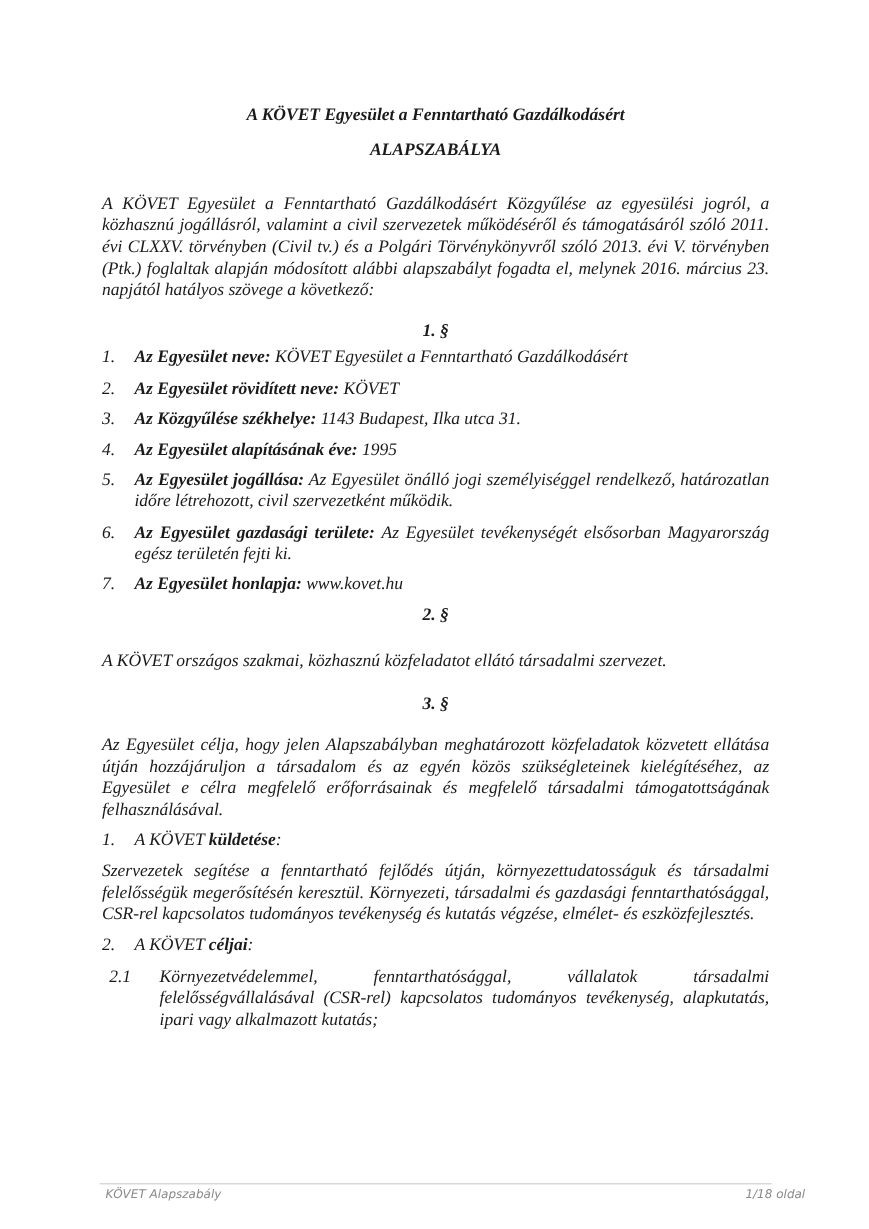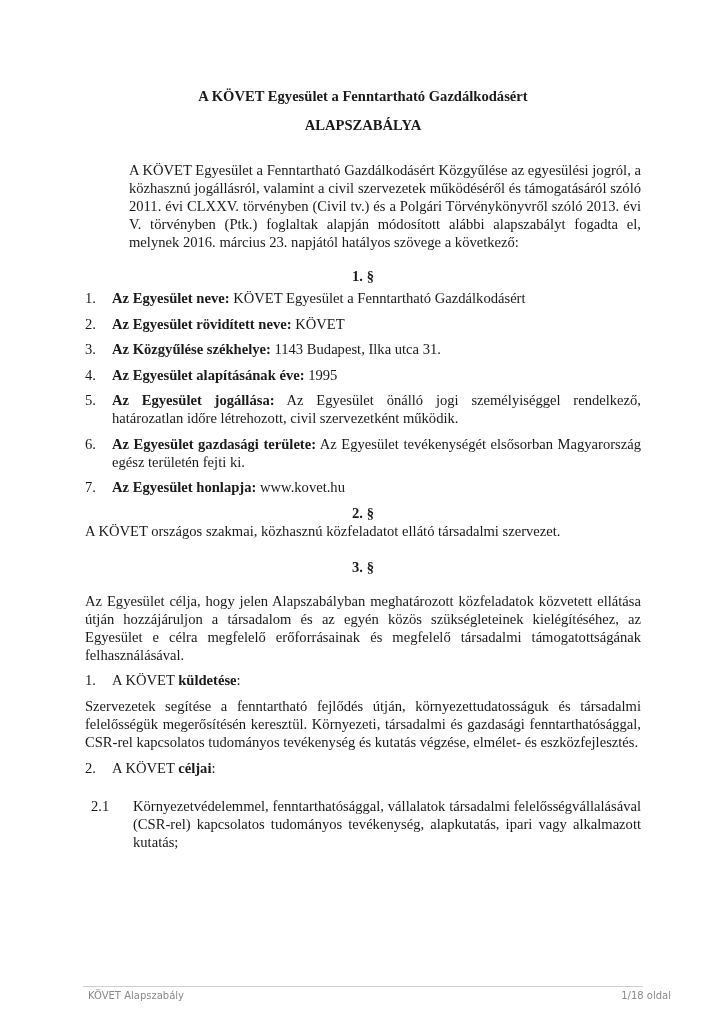--- a/index.html
+++ b/index.html
@@ -5,7 +5,7 @@
     * { margin: 0; padding: 0; box-sizing: border-box; }
     html, body { width: 724px; height: 1024px; background: #ffffff; overflow: hidden; }
     body { position: relative; font-family: "Liberation Serif", serif; color: #1a1a1a; font-size: 14.6px; }
-    .page { position: absolute; left: 0; top: 0; width: 724px; height: 829px; }
+    .page { position: absolute; left: 0; top: 0; width: 724px; height: 829px; font-style: italic; }
     .content { position: absolute; left: 85px; top: 87px; width: 556px; }
     .title { text-align: center; font-weight: bold; font-size: 14.6px; line-height: 18px; }
     .title1 { margin-top: 0; }

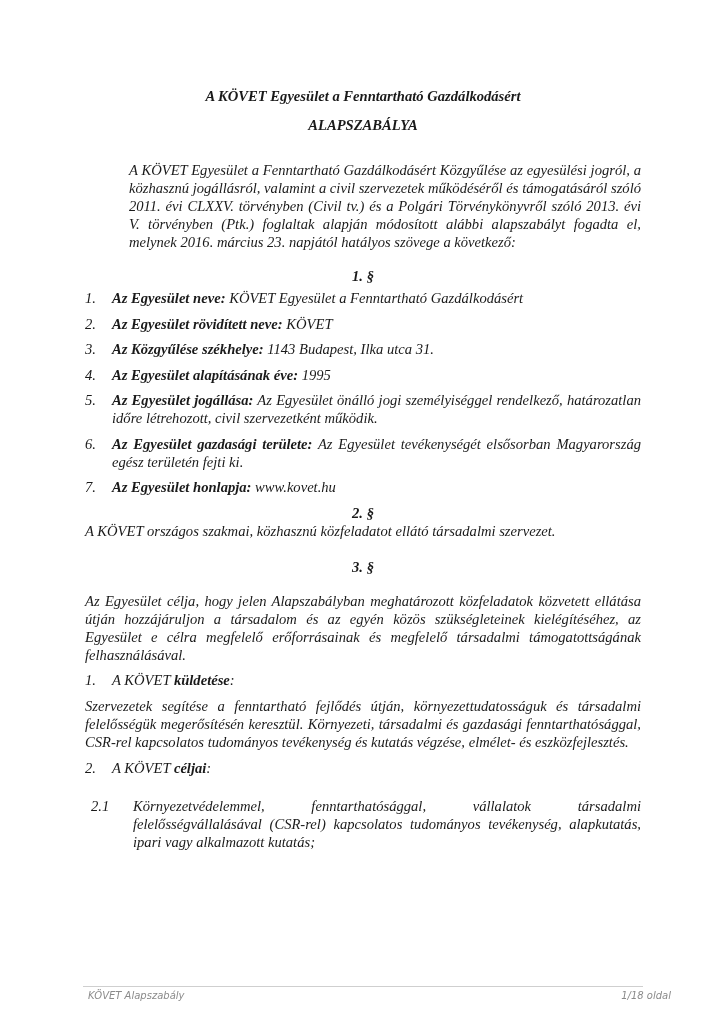--- a/index.html
+++ b/index.html
@@ -10,7 +10,7 @@
     .title { text-align: center; font-weight: bold; font-size: 14.6px; line-height: 18px; }
     .title1 { margin-top: 0; }
     .title2 { margin-top: 11px; }
-    .intro { margin-top: 27px; text-align: justify; line-height: 18px; margin-left: 44px; }
+    .intro { margin-top: 27px; text-align: justify; line-height: 18px; }
     .section-head { text-align: center; font-weight: bold; line-height: 18px; }
     .sec1 { margin-top: 16px; }
     .list { margin-top: 4px; }

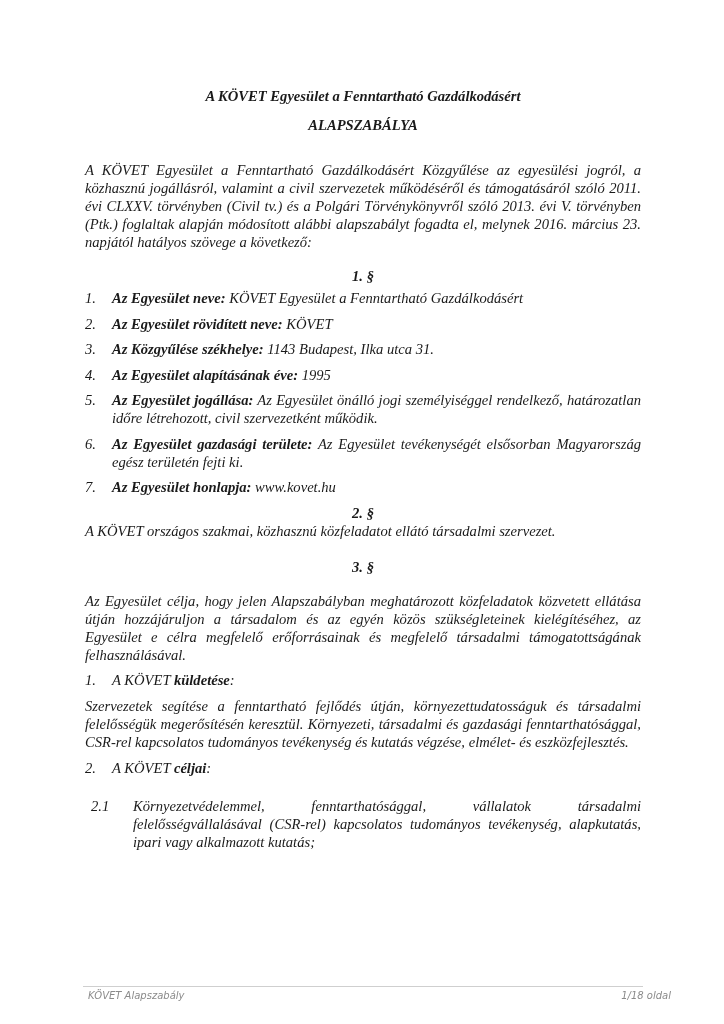--- a/index.html
+++ b/index.html
@@ -20,7 +20,7 @@
     .b { font-weight: bold; }
     .sec2 { margin-top: 8px; }
     .p { text-align: justify; line-height: 18px; }
-    .p2 { margin-top: 0; }
+    .p2 { margin-top: 20px; }
     .sec3 { margin-top: 18px; }
     .sec3sub { margin-top: 0; }
     .p3a { margin-top: 16px; }

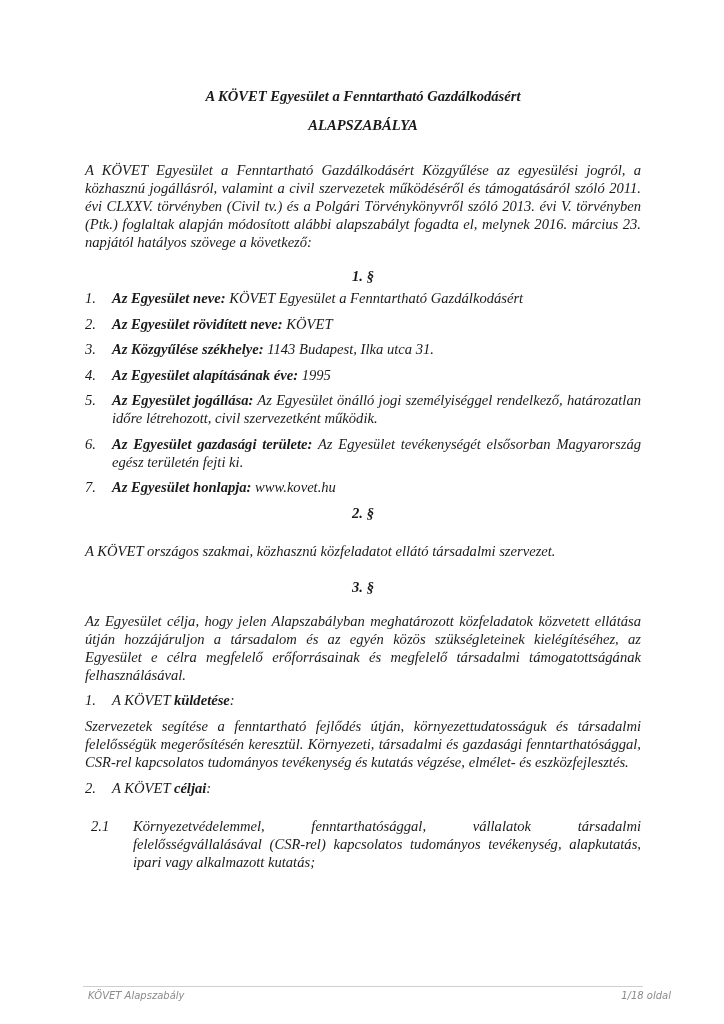--- a/index.html
+++ b/index.html
@@ -30,7 +30,7 @@
     .p3c { margin-top: 8px; }
     .sub2 { margin-top: 8px; display: flex; line-height: 18px; }
     .sub2 .num { width: 27px; flex: 0 0 27px; }
-    .subsub { margin-top: 20px; display: flex; line-height: 18px; }
+    .subsub { margin-top: 8px; display: flex; line-height: 18px; }
     .subsub .num { width: 48px; flex: 0 0 48px; padding-left: 6px; }
     .subsub .body { flex: 1; text-align: justify; }
     .footer-line { position: absolute; left: 83px; top: 986px; width: 560px; height: 1px; background: #cfcfcf; }

